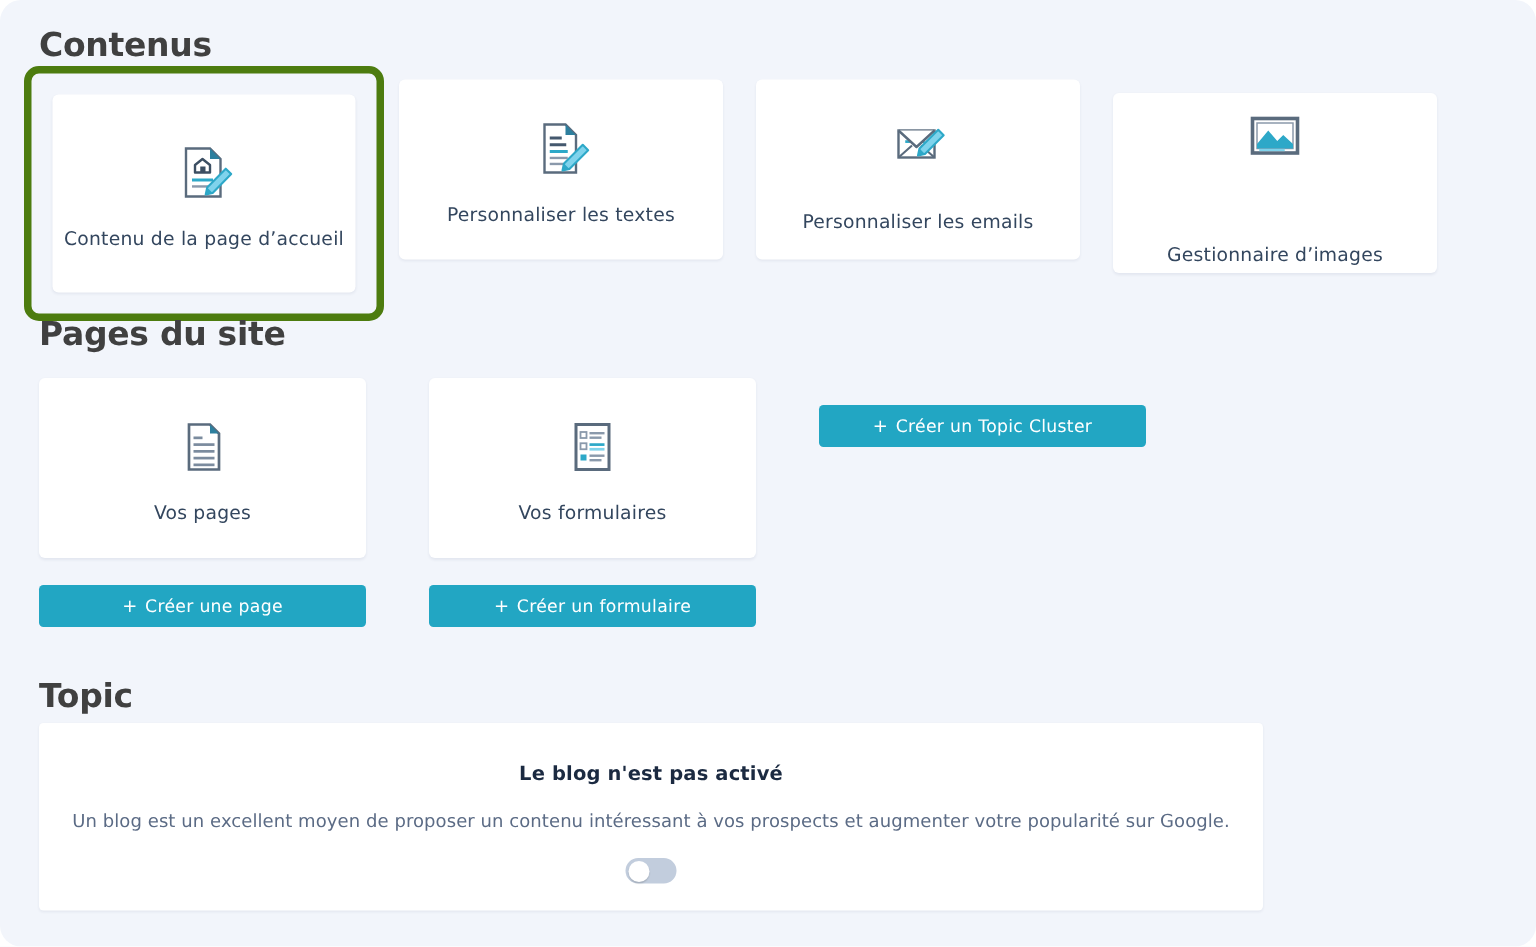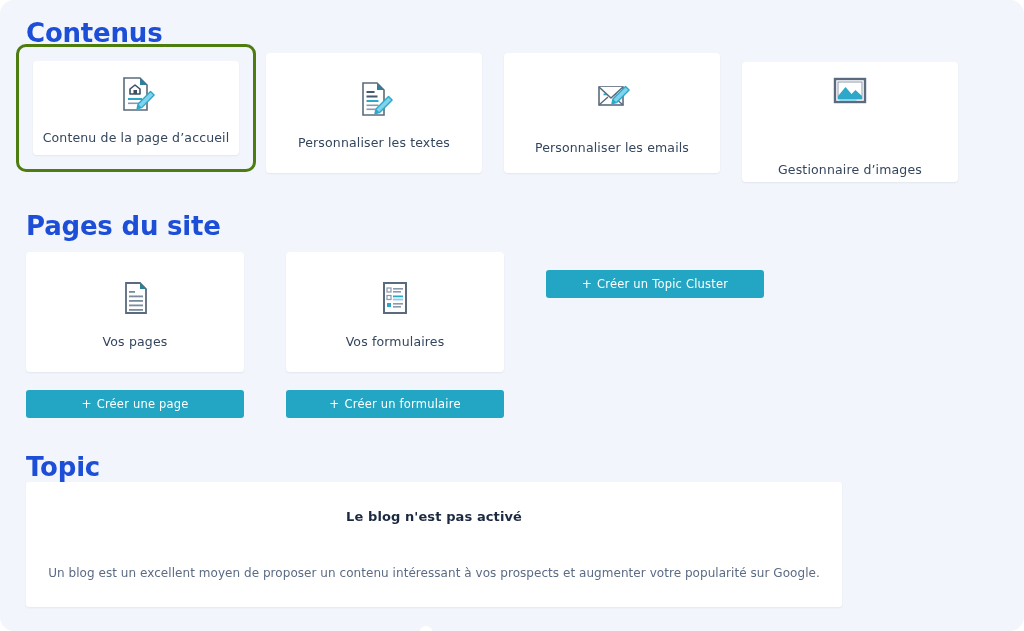--- a/index.html
+++ b/index.html
@@ -27,9 +27,9 @@
 
   
   .section-title {
-    font-size: 26px;
+    font-size: 22px;
     font-weight: bold;
-    color: #1d4ed8;
+    color: #404040;
     letter-spacing: -0.2px;
     margin: 0;
     padding: 0;

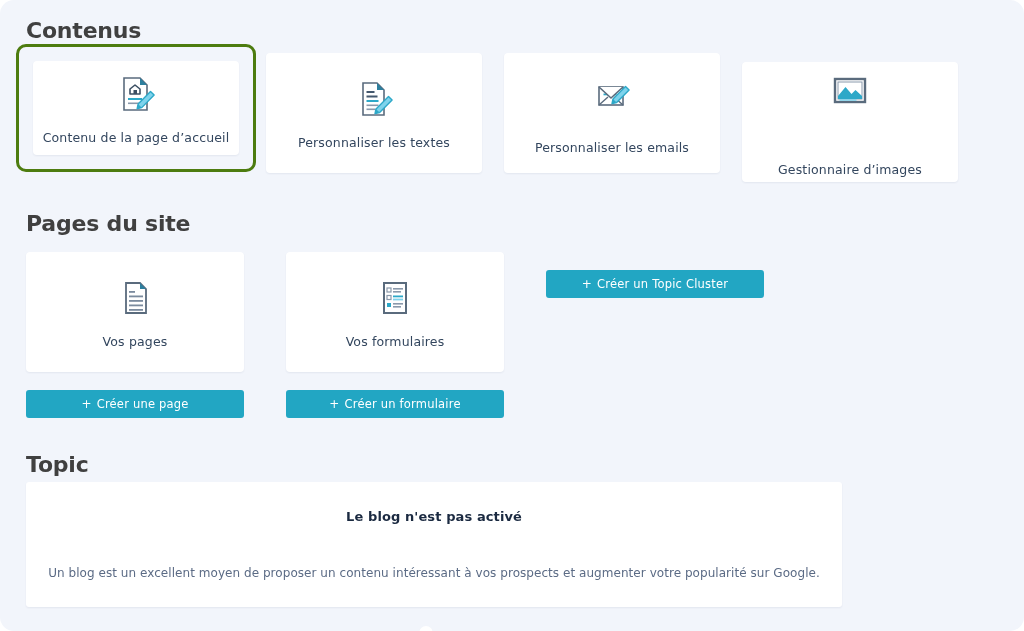--- a/index.html
+++ b/index.html
@@ -71,8 +71,8 @@
   .focus-wrap {
     position: absolute;
     left: 0; top: 0;
-    width: 240px; height: 128px;
-    border: 3px solid #4d7c0f;
+    width: 240px; height: 170px;
+    border: 5px solid #4d7c0f;
     border-radius: 10px;
     padding: 14px;
   }

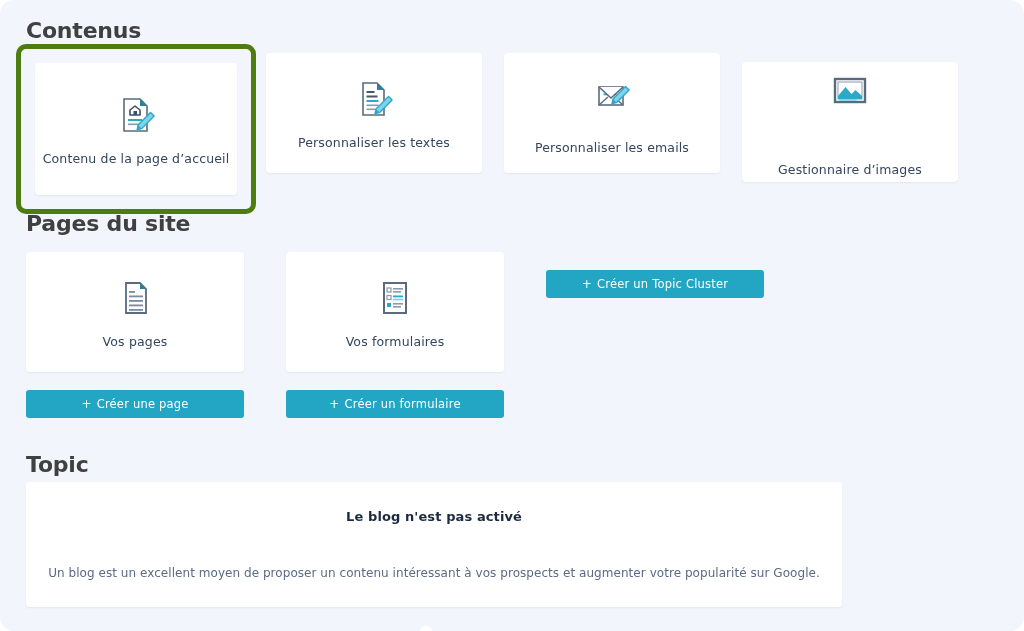--- a/index.html
+++ b/index.html
@@ -122,7 +122,6 @@
     display: flex;
     flex-direction: column;
     align-items: center;
-    gap: 26px;
   }
   #blog-heading {
     margin-top: 27px;

